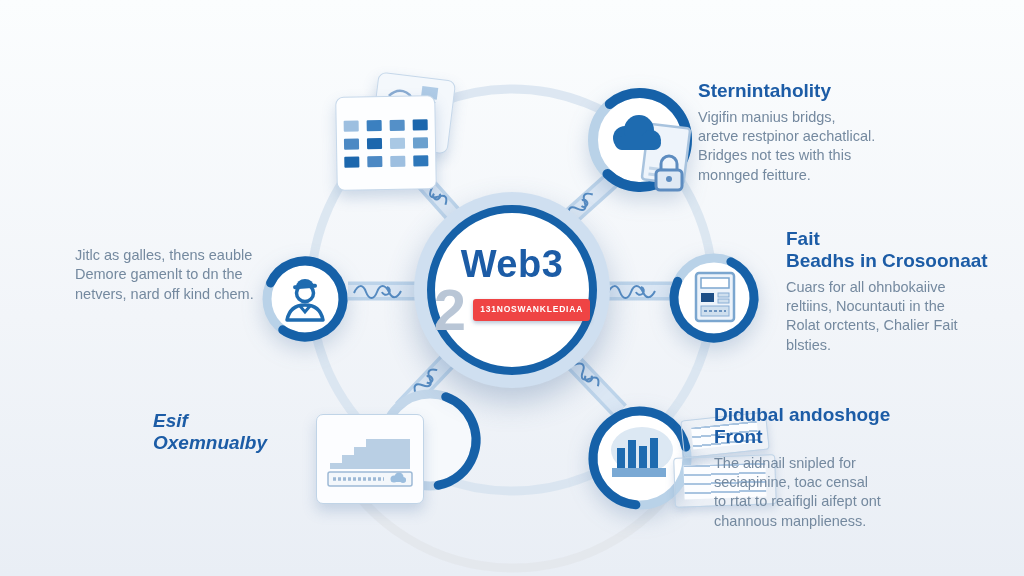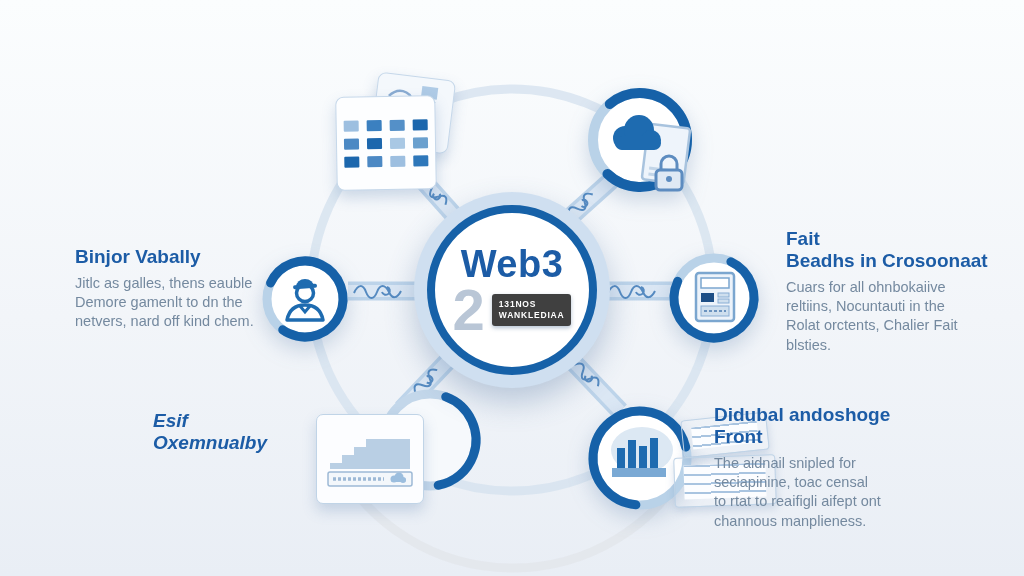--- a/index.html
+++ b/index.html
@@ -234,6 +234,13 @@
   </div>
 
 
+  <div class="tb tb-tr">
+    <h3>Sternintaholity</h3>
+    <p>Vigifin manius bridgs,
+aretve restpinor aechatlical.
+Bridges not tes with this
+monnged feitture.</p>
+  </div>
 
   <div class="tb tb-ml">
     <h3>Binjor Vabally</h3>

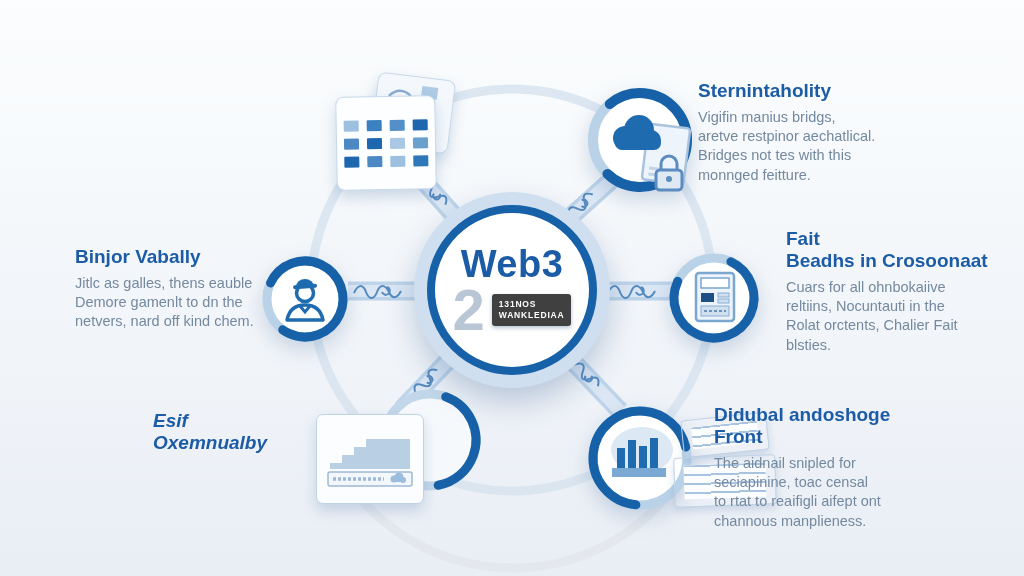--- a/index.html
+++ b/index.html
@@ -243,7 +243,6 @@
   </div>
 
   <div class="tb tb-ml">
-    <h3>Binjor Vabally</h3>
     <p>Jitlc as galles, thens eauble
 Demore gamenlt to dn the
 netvers, nard off kind chem.</p>

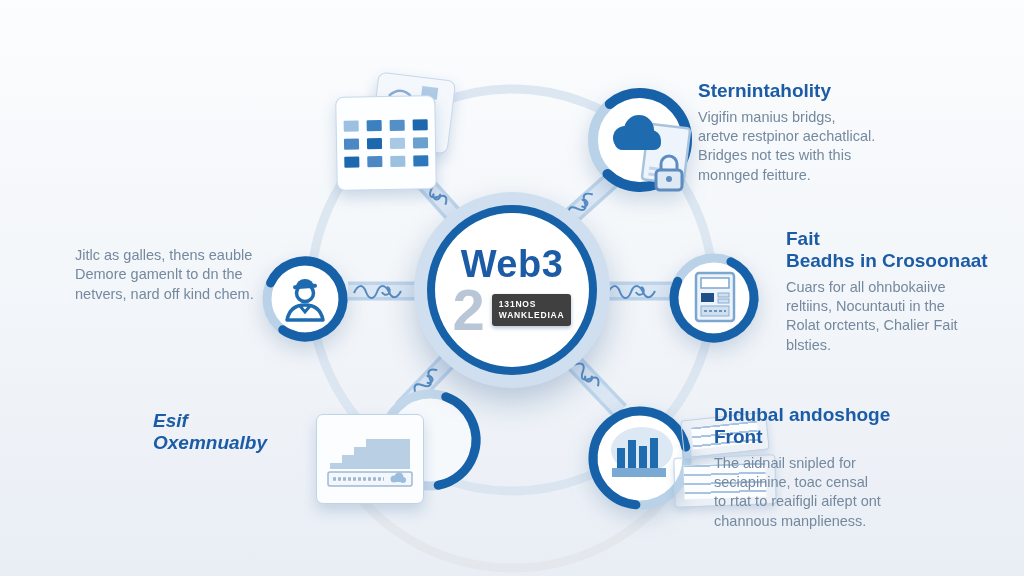--- a/index.html
+++ b/index.html
@@ -17,8 +17,8 @@
   .hub-title{font-size:38px;font-weight:bold;color:#1c5ca6;letter-spacing:.5px;line-height:1;}
   .hub-row{display:flex;align-items:center;gap:7px;margin-top:2px;}
   .hub-numeral{font-size:58px;font-weight:bold;color:#b9c6d6;line-height:.85;}
-  .hub-badge{background:#404040;color:#fff;font-size:8.5px;font-weight:bold;letter-spacing:.8px;
-       padding:5px 7px;border-radius:3px;display:flex;flex-direction:column;line-height:1.3;
+  .hub-badge{background:#ef4444;color:#fff;font-size:8.5px;font-weight:bold;letter-spacing:.8px;
+       padding:5px 7px;border-radius:3px;display:flex;flex-direction:row;line-height:1.3;
        box-shadow:0 2px 4px rgba(40,80,130,.35);}
 
   

